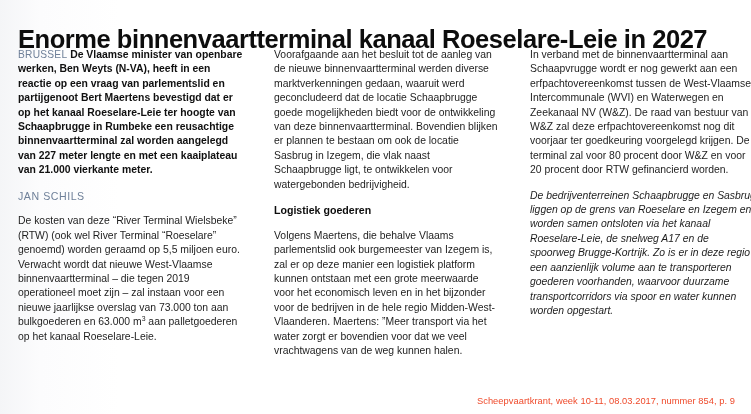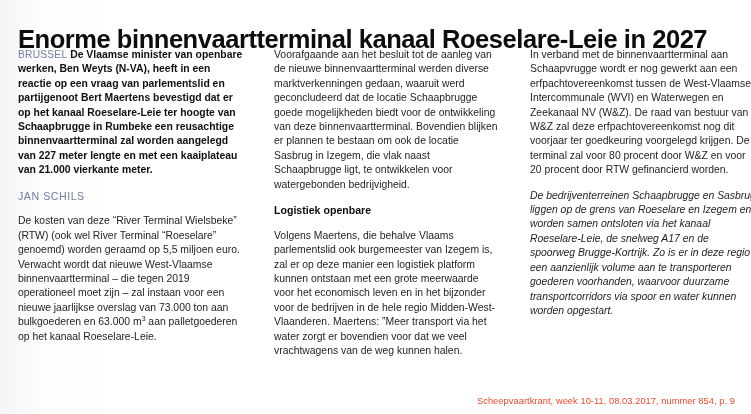--- a/index.html
+++ b/index.html
@@ -112,7 +112,7 @@
 
     <div class="col">
       <p>Voorafgaande aan het besluit tot de aanleg van de nieuwe binnenvaartterminal werden diverse marktverkenningen gedaan, waaruit werd geconcludeerd dat de locatie Schaapbrugge goede mogelijkheden biedt voor de ontwikkeling van deze binnenvaartterminal. Bovendien blijken er plannen te bestaan om ook de locatie Sasbrug in Izegem, die vlak naast Schaapbrugge ligt, te ontwikkelen voor watergebonden bedrijvigheid.</p>
-      <p class="subhead">Logistiek openbare</p>
+      <p class="subhead">Logistiek goederen</p>
       <p>Volgens Maertens, die behalve Vlaams parlementslid ook burgemeester van Izegem is, zal er op deze manier een logistiek platform kunnen ontstaan met een grote meerwaarde voor het economisch leven en in het bijzonder voor de bedrijven in de hele regio Midden-West-Vlaanderen. Maertens: ”Meer transport via het water zorgt er bovendien voor dat we veel vrachtwagens van de weg kunnen halen.</p>
     </div>
 

